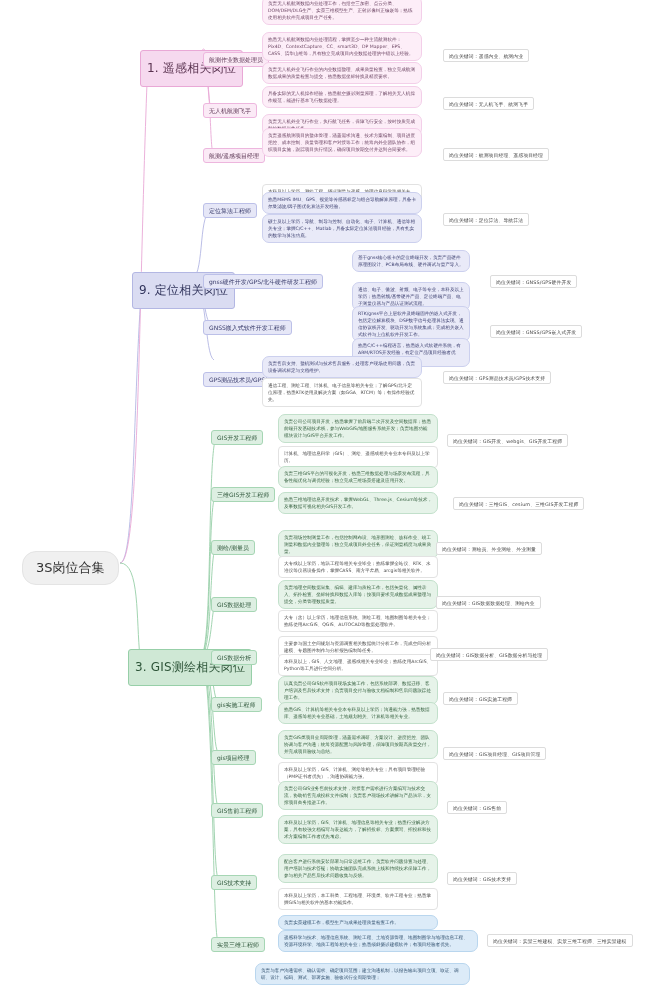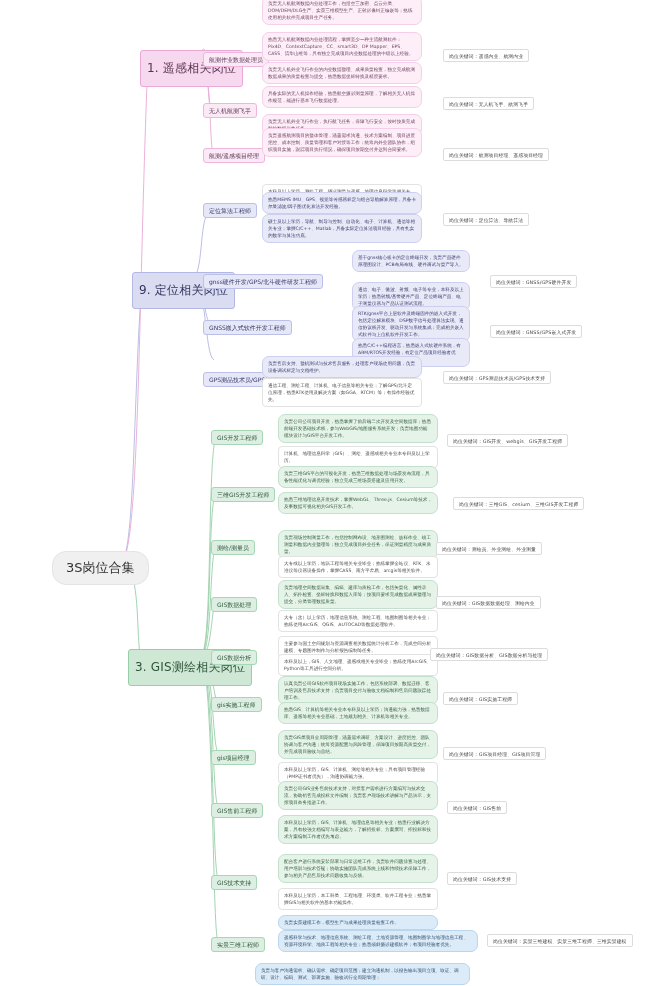--- a/index.html
+++ b/index.html
@@ -90,7 +90,7 @@
     </g>
   </svg>
 
-  <div class="node root" style="left:52px;top:551px;">3S岗位合集</div>
+  <div class="node root" style="left:22px;top:551px;">3S岗位合集</div>
 
   <div class="node lvl1 c1" style="left:140px;top:50px;">1. 遥感相关岗位</div>
 

